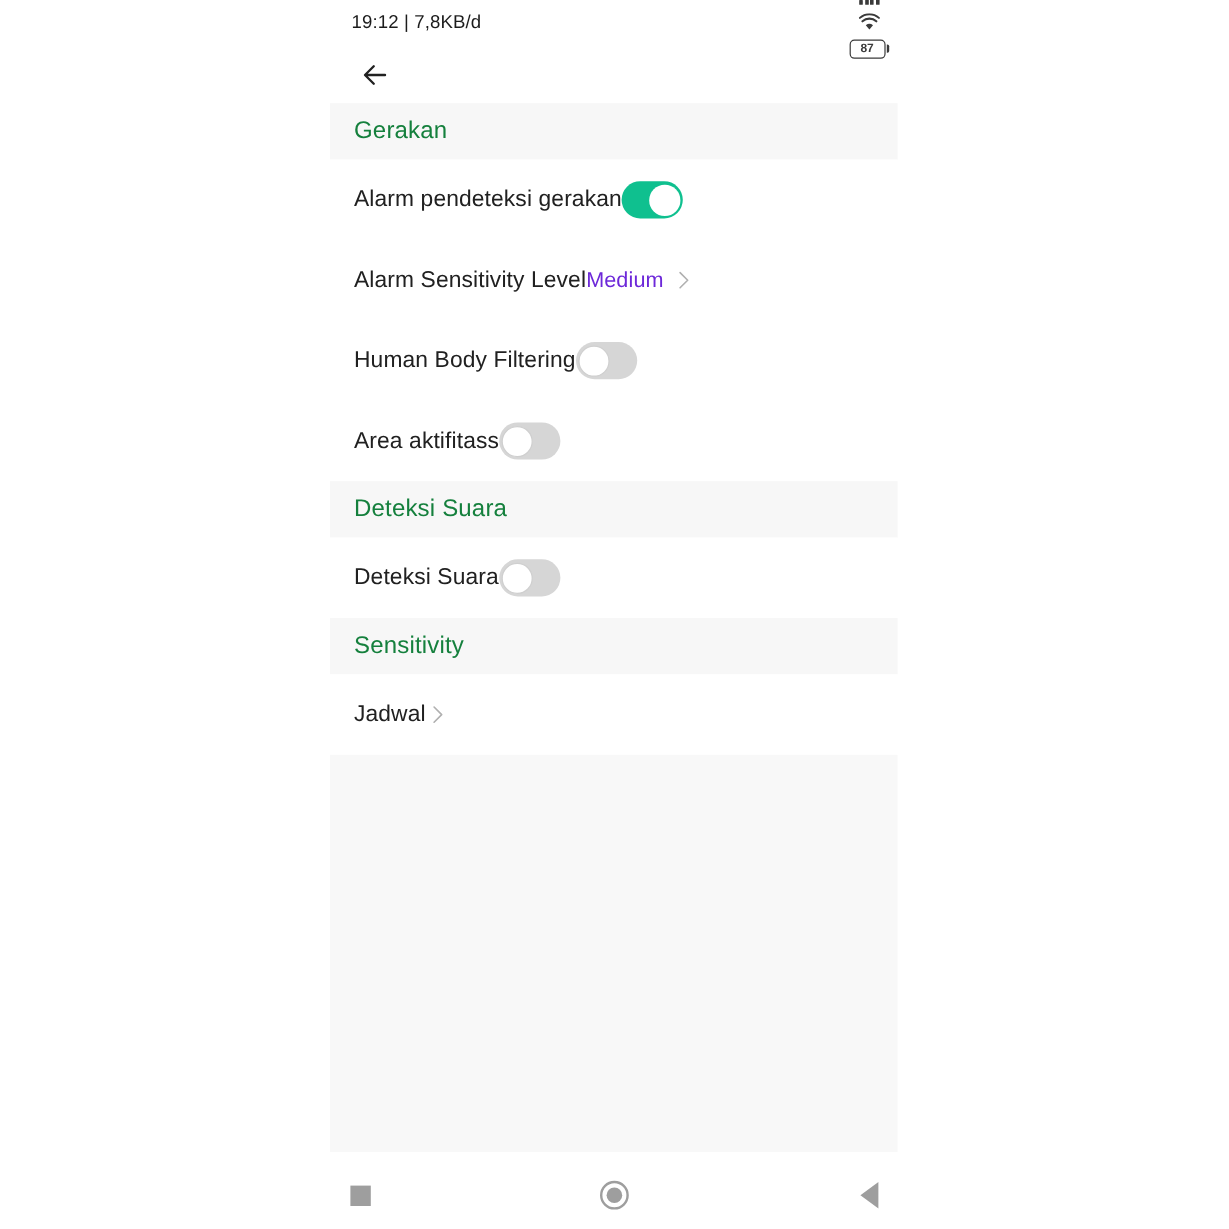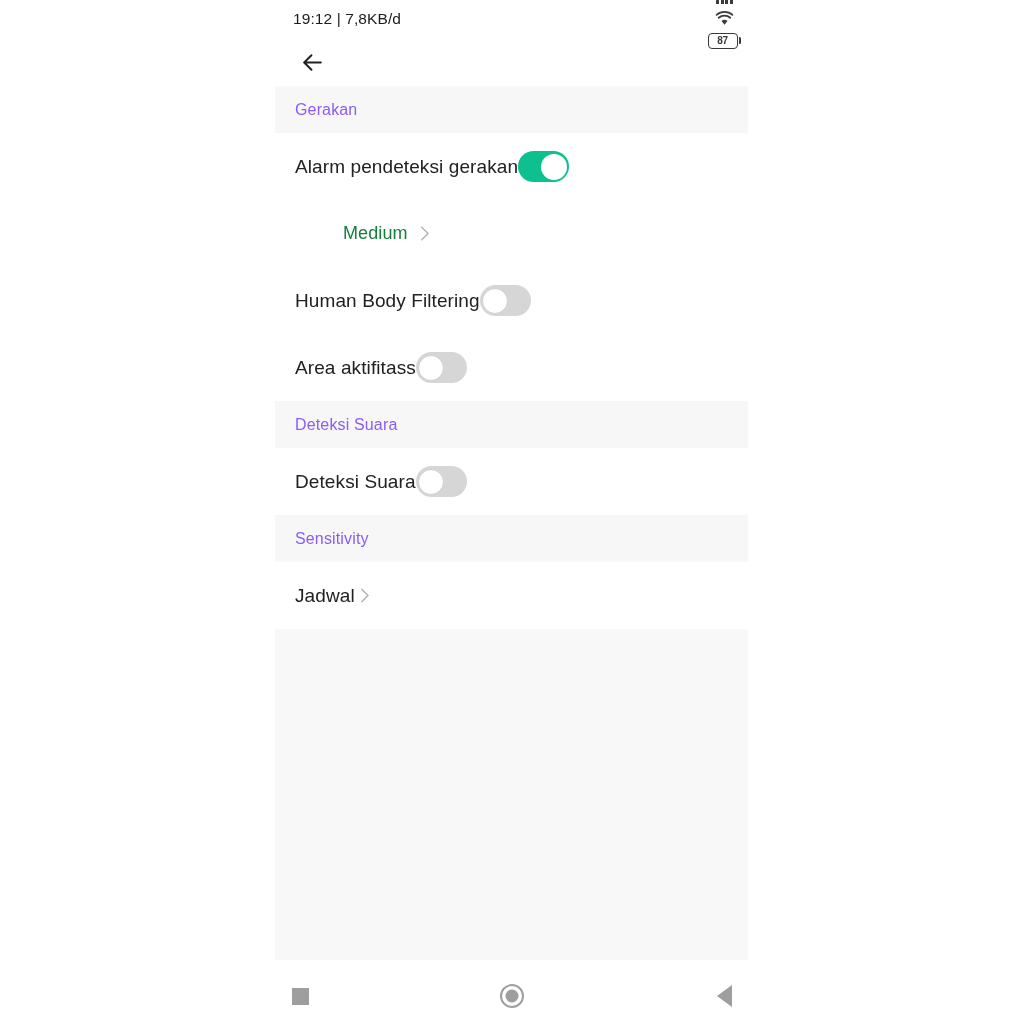--- a/index.html
+++ b/index.html
@@ -141,8 +141,8 @@
     box-sizing: border-box;
   }
   .section-header span {
-    font-size: 16px;
-    color: #8b5cf6;
+    font-size: 20px;
+    color: #15803d;
     letter-spacing: 0.15px;
     text-align: center;
   }

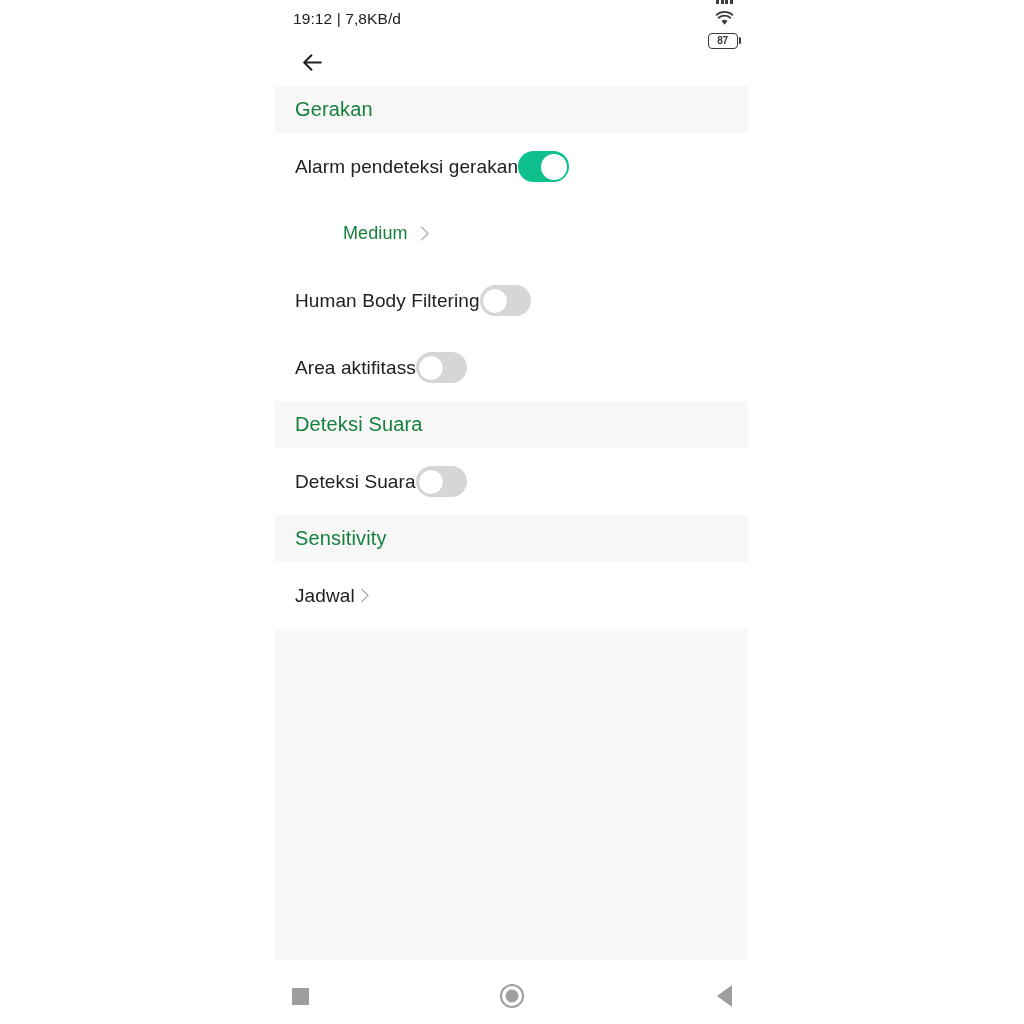--- a/index.html
+++ b/index.html
@@ -322,6 +322,7 @@
       </div>
 
       <div class="row">
+        <div class="row-label">Alarm Sensitivity Level</div>
         <div class="row-right">
           <div class="row-value">Medium</div>
           <svg class="chevron" viewBox="0 0 24 24">

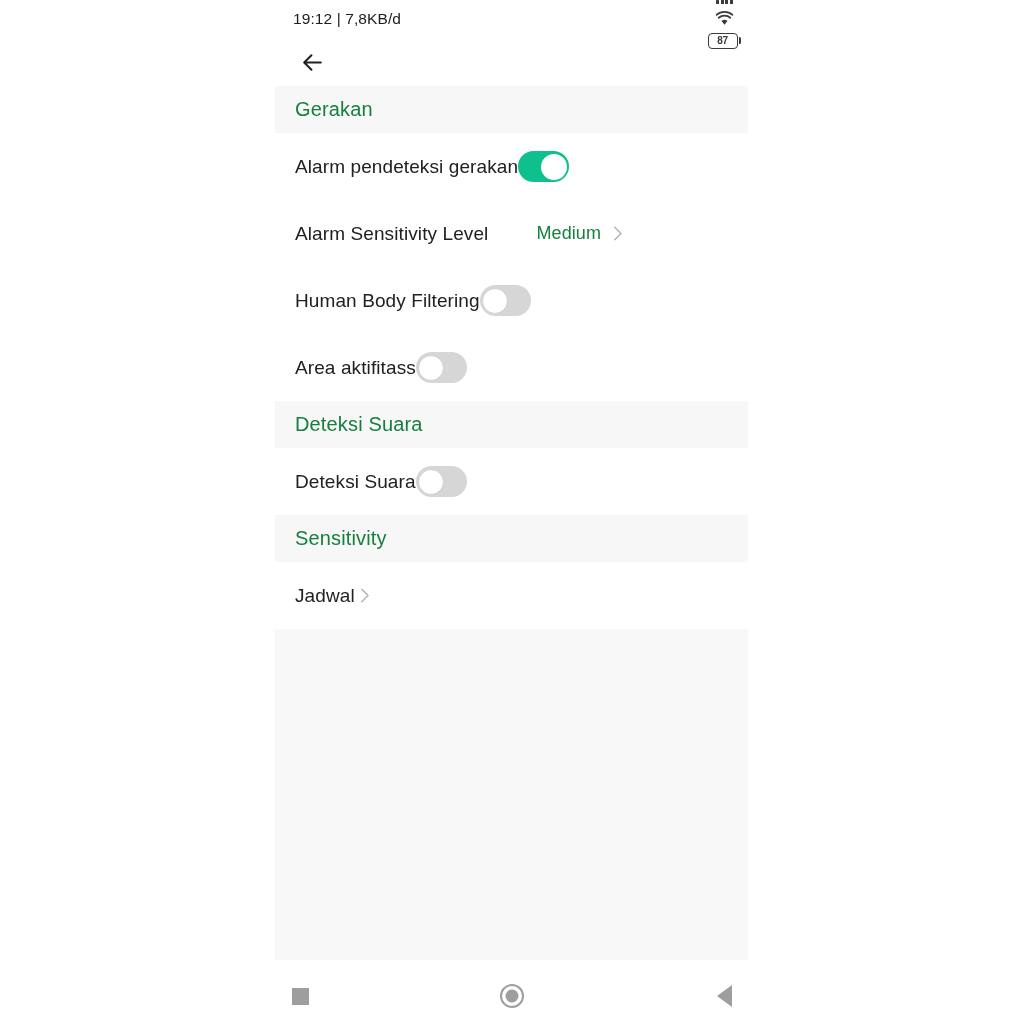--- a/index.html
+++ b/index.html
@@ -169,9 +169,8 @@
   }
   .row-value {
     font-size: 18px;
-    color: #15803d;
+    color: #6d28d9;
     letter-spacing: 0.1px;
-    margin-left: 48px;
   }
   .chevron { width: 19px; height: 19px; display: block; flex: 0 0 auto; }
 

